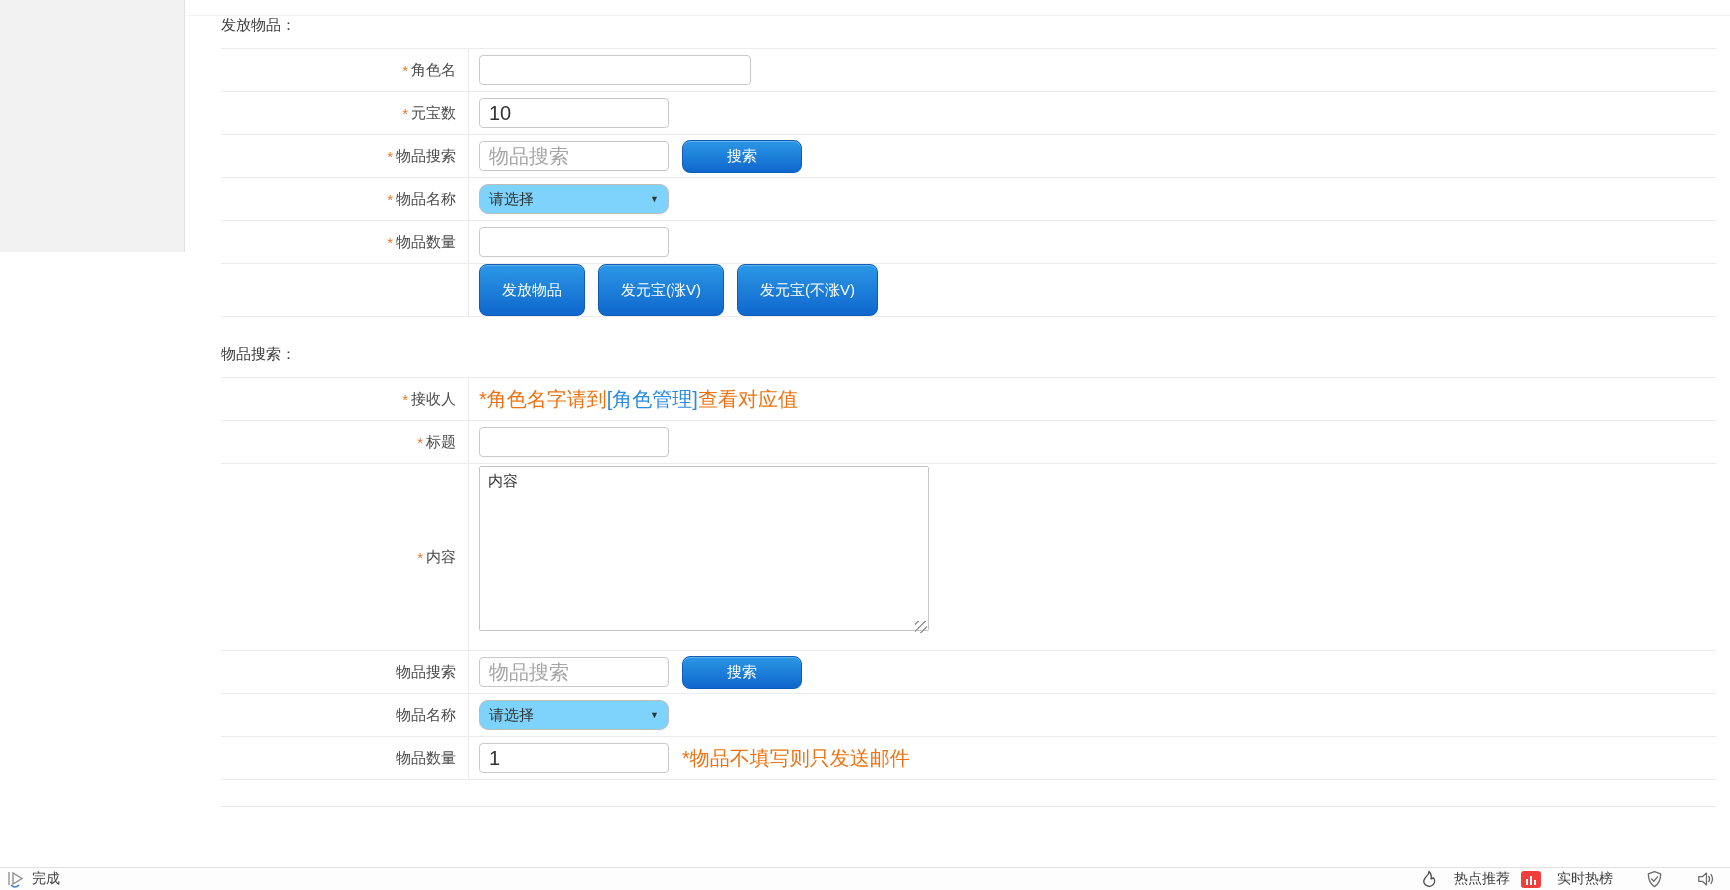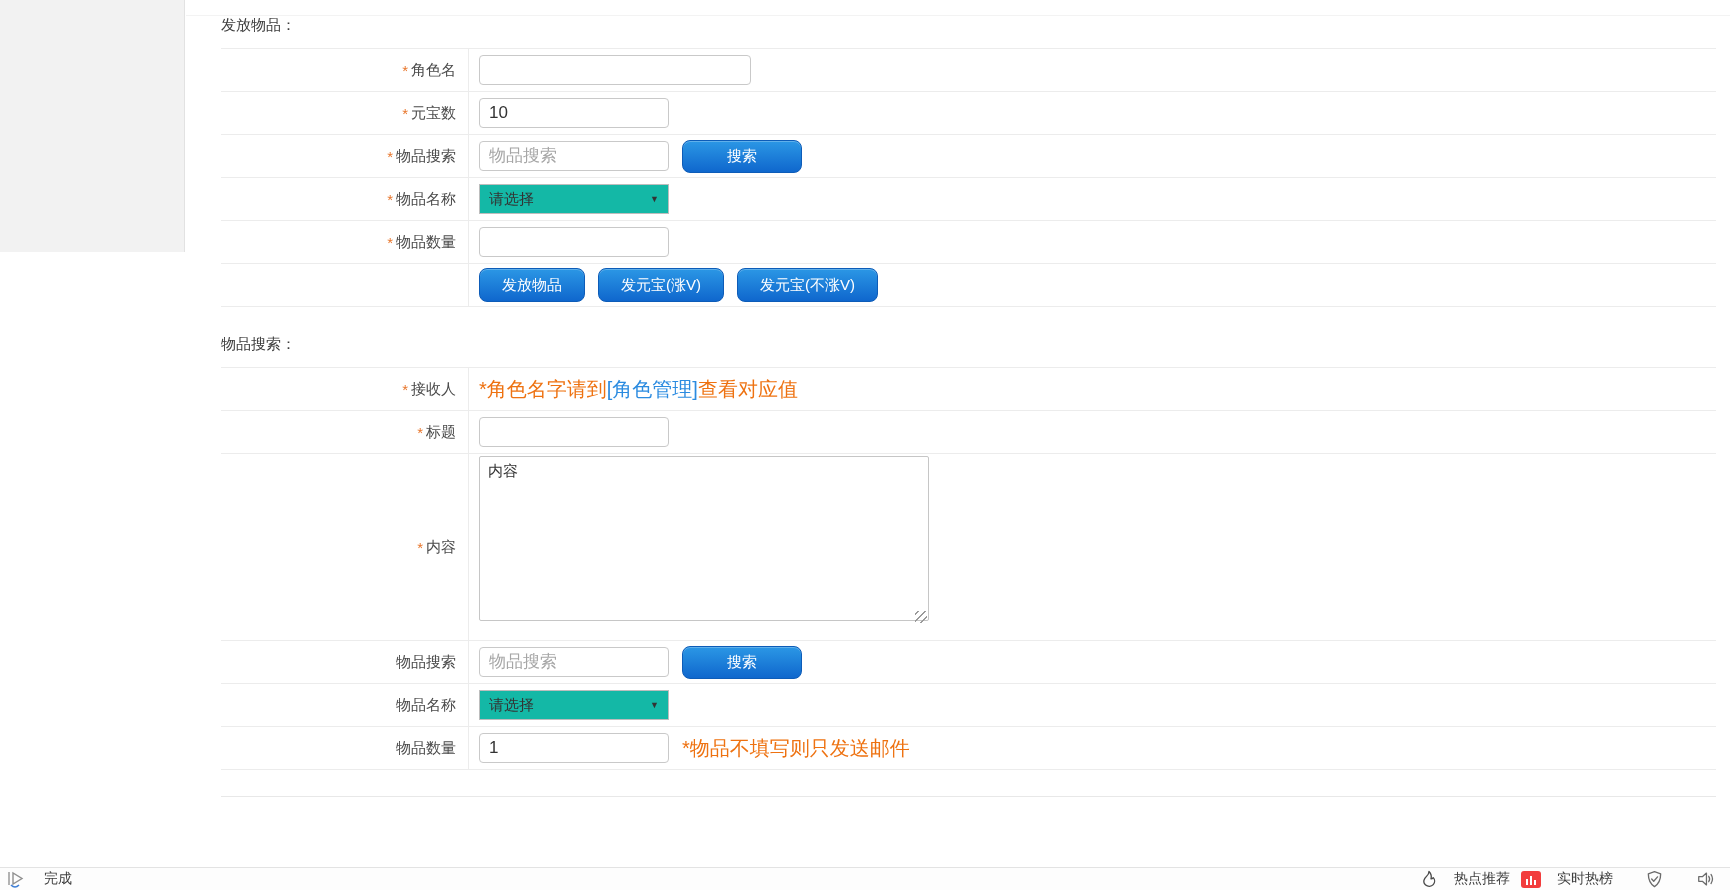--- a/index.html
+++ b/index.html
@@ -27,7 +27,7 @@
   .fctrl { flex:1; display:flex; align-items:center; padding-left:10px; gap:13px; }
 
   .tbox { height:30px; border:1px solid #c9c9c9; border-radius:4px; background:#fff;
-    padding:0 9px; font-size:17px; color:#333; outline:none;
+    padding:0 9px; font-size:20px; color:#333; outline:none;
     font-family:"Liberation Sans","DejaVu Sans",sans-serif; }
   .tbox::placeholder { color:#a6a6a6; opacity:1; }
   .w190 { width:190px; } .w272 { width:272px; }

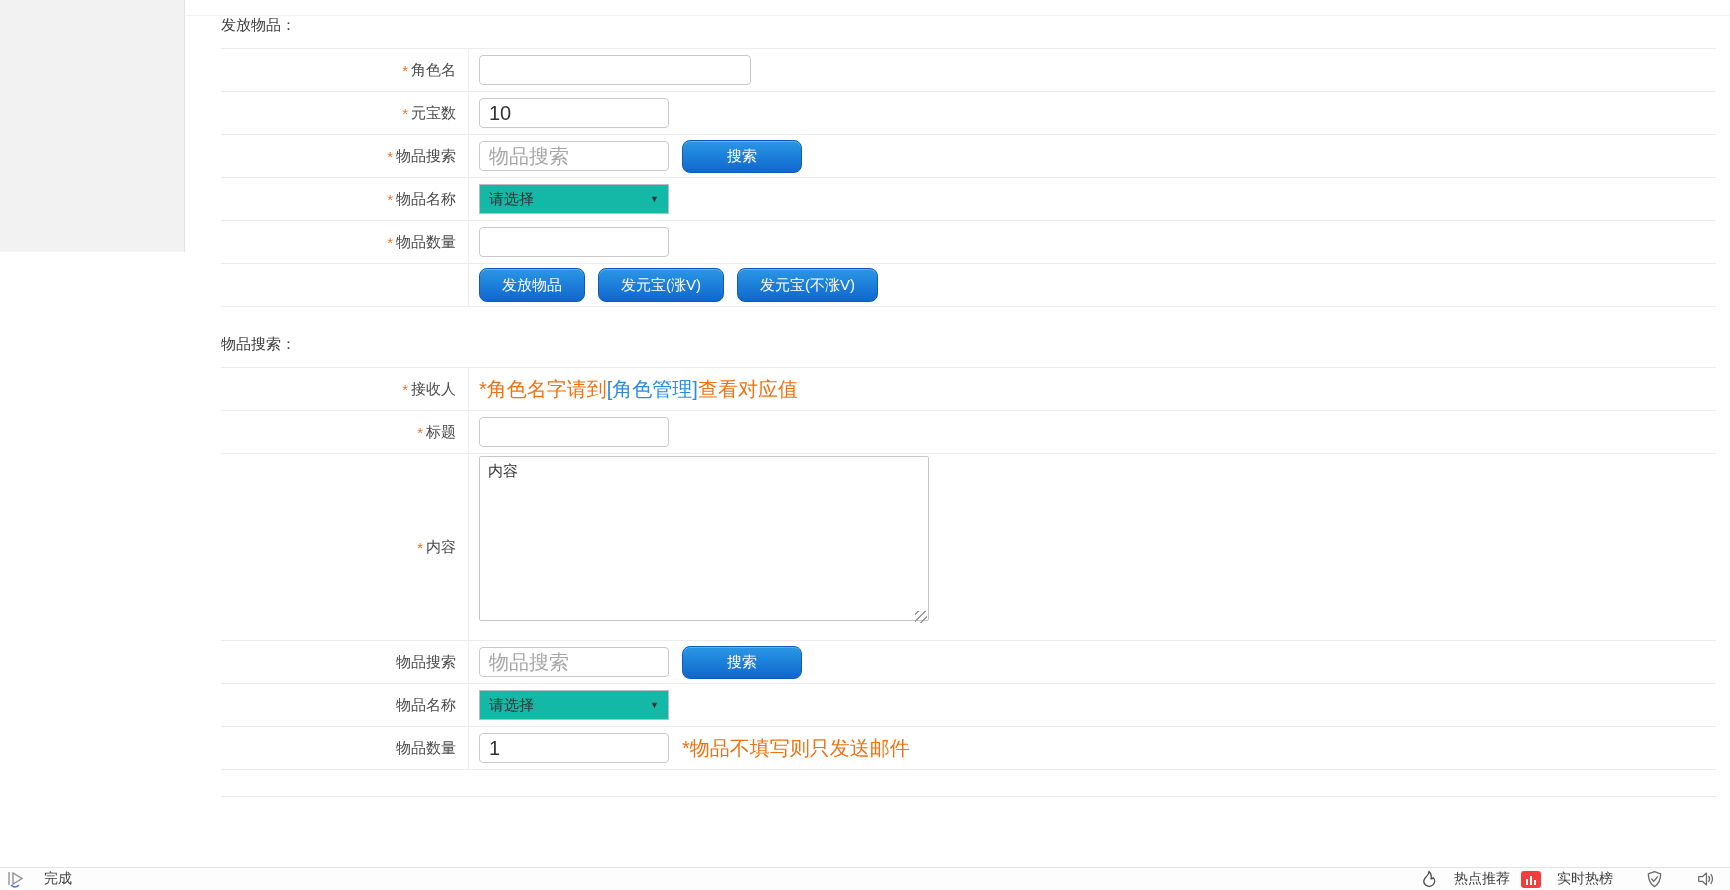--- a/index.html
+++ b/index.html
@@ -32,8 +32,8 @@
   .tbox::placeholder { color:#a6a6a6; opacity:1; }
   .w190 { width:190px; } .w272 { width:272px; }
 
-  .select { width:190px; height:30px; border:1px solid #bdbdbd; border-radius:0;
-    background:#14b8a6; display:flex; align-items:center; justify-content:space-between;
+  .select { width:190px; height:30px; border:1px solid #bdbdbd; border-radius:9px;
+    background:#7dd3fc; display:flex; align-items:center; justify-content:space-between;
     padding:0 9px; font-size:15px; color:#333; cursor:default; }
   .select .arrow { font-size:9px; color:#333; }
 

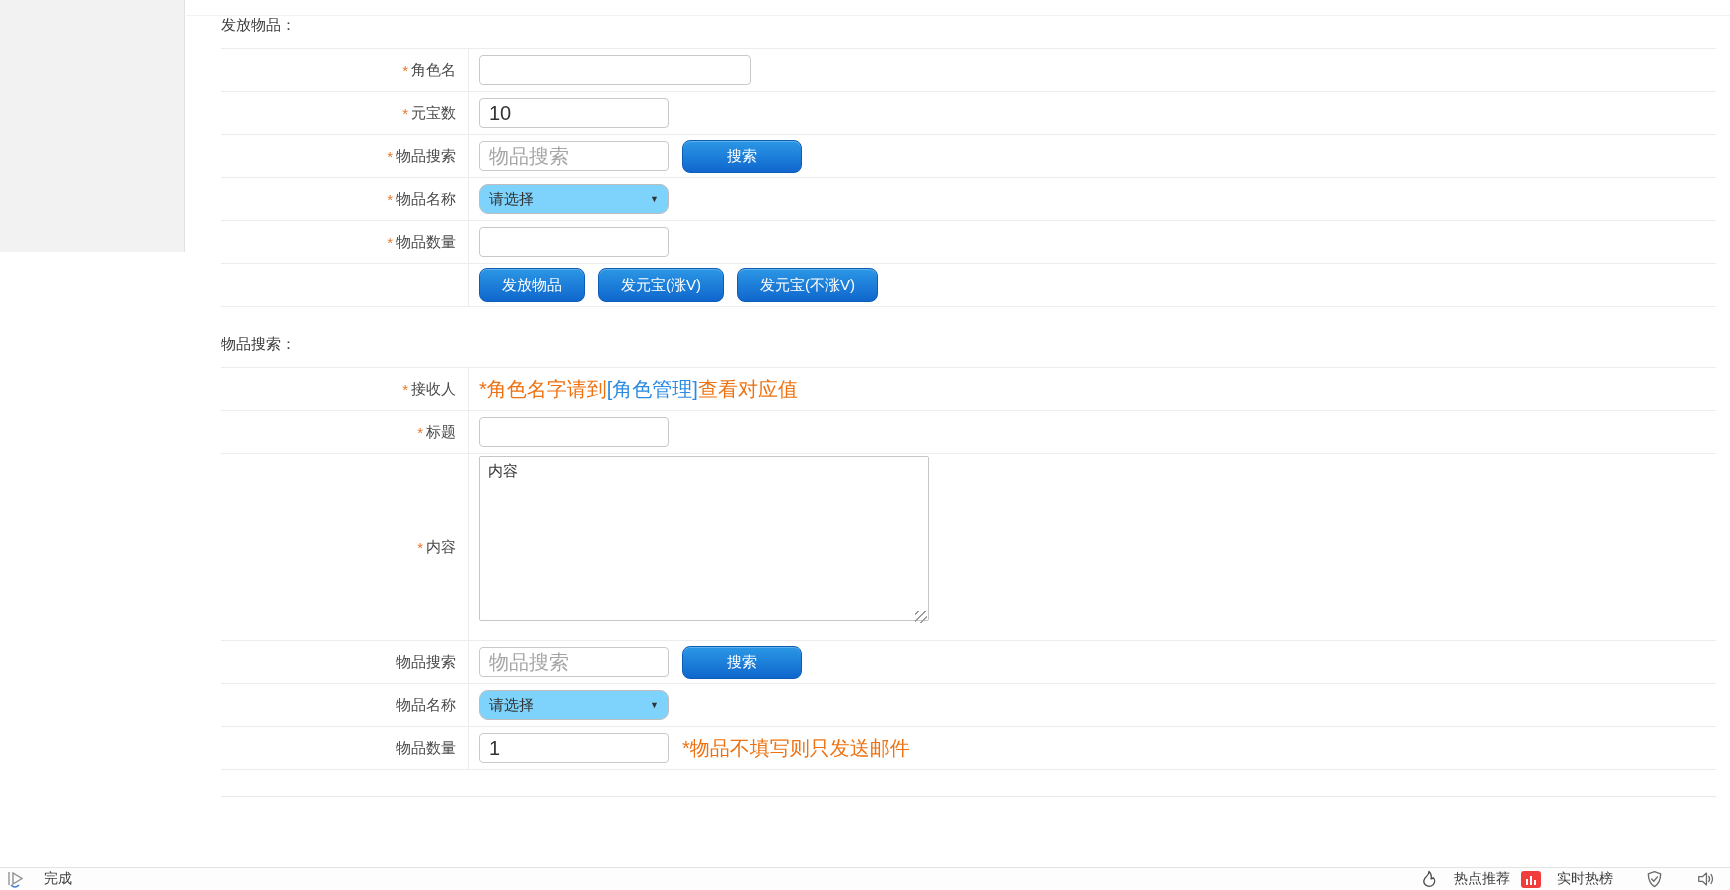--- a/index.html
+++ b/index.html
@@ -42,7 +42,7 @@
     font-family:"Liberation Sans","DejaVu Sans",sans-serif;
     box-shadow:inset 0 1px 0 rgba(255,255,255,.25); }
   .btn-search { width:120px; height:33px; }
-  .btn-action { height:34px; padding:0 22px; }
+  .btn-action { height:52px; padding:0 22px; }
 
   .hint { font-size:20px; color:#ee7211; white-space:nowrap; }
   .hint .lnk { color:#2b8be0; cursor:pointer; }

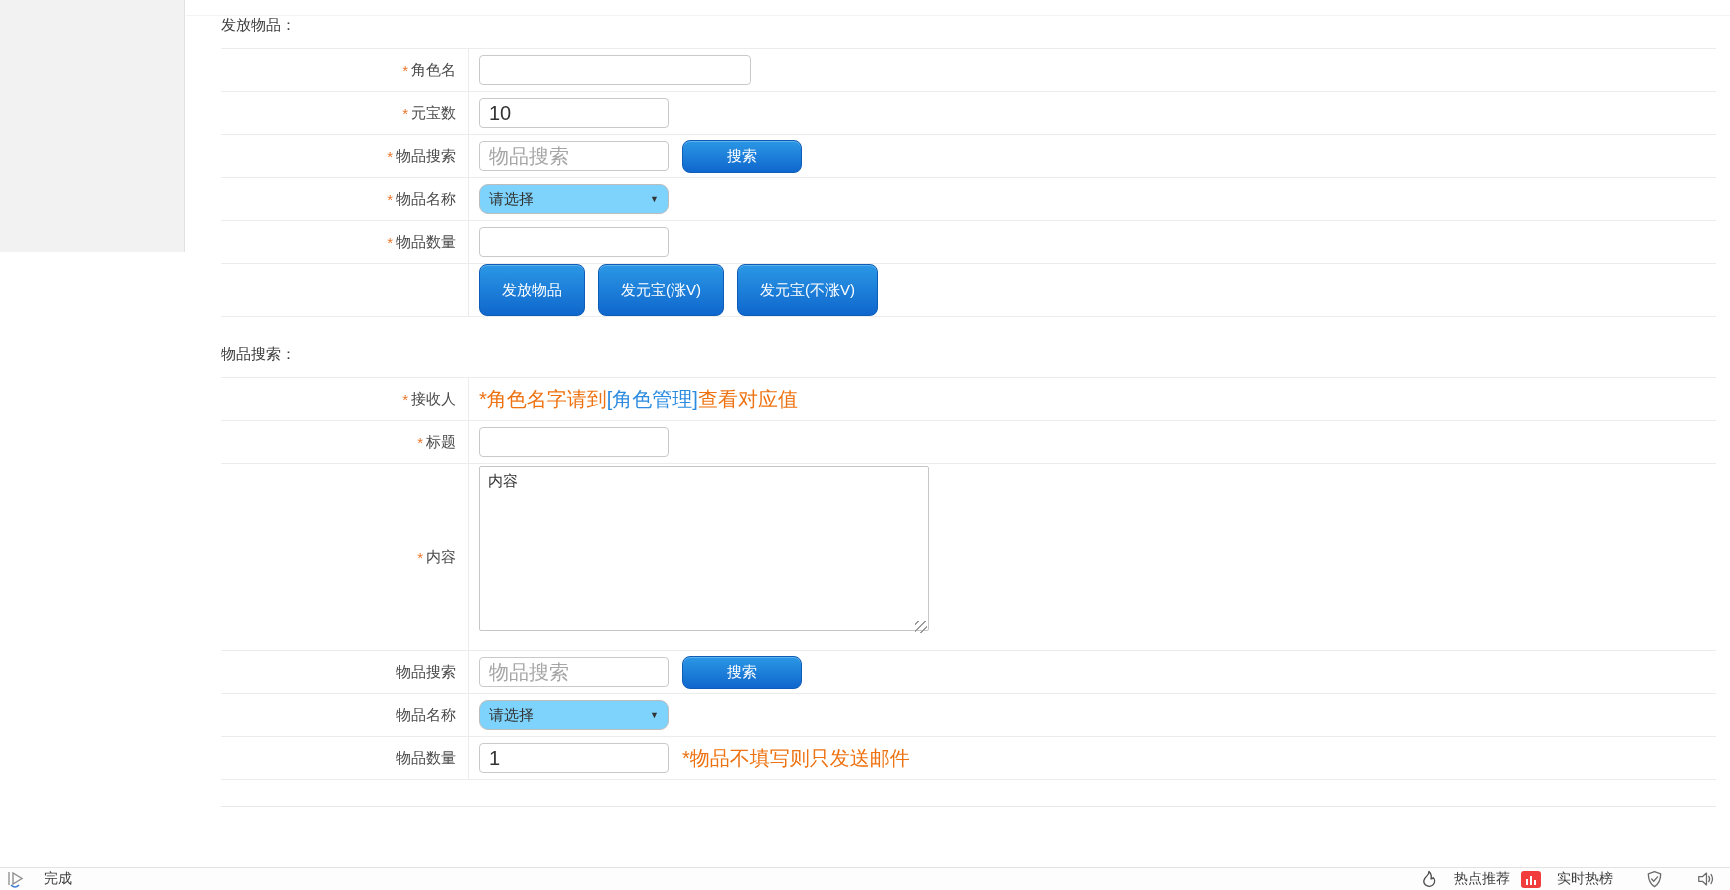--- a/index.html
+++ b/index.html
@@ -64,7 +64,7 @@
     align-items:center; justify-content:space-between; padding:0 14px 0 6px;
     font-size:14px; color:#3f3f3f; }
   .sb-left, .sb-right { display:flex; align-items:center; }
-  .sb-left { gap:16px;justify-content:space-between; }
+  .sb-left { gap:4px;justify-content:space-between; }
   .sb-right { gap:11px; }
   .sb-item { display:flex; align-items:center; gap:16px; cursor:pointer; }
   .badge-red { width:20px; height:17px; background:#f23d3d; border-radius:3px;

